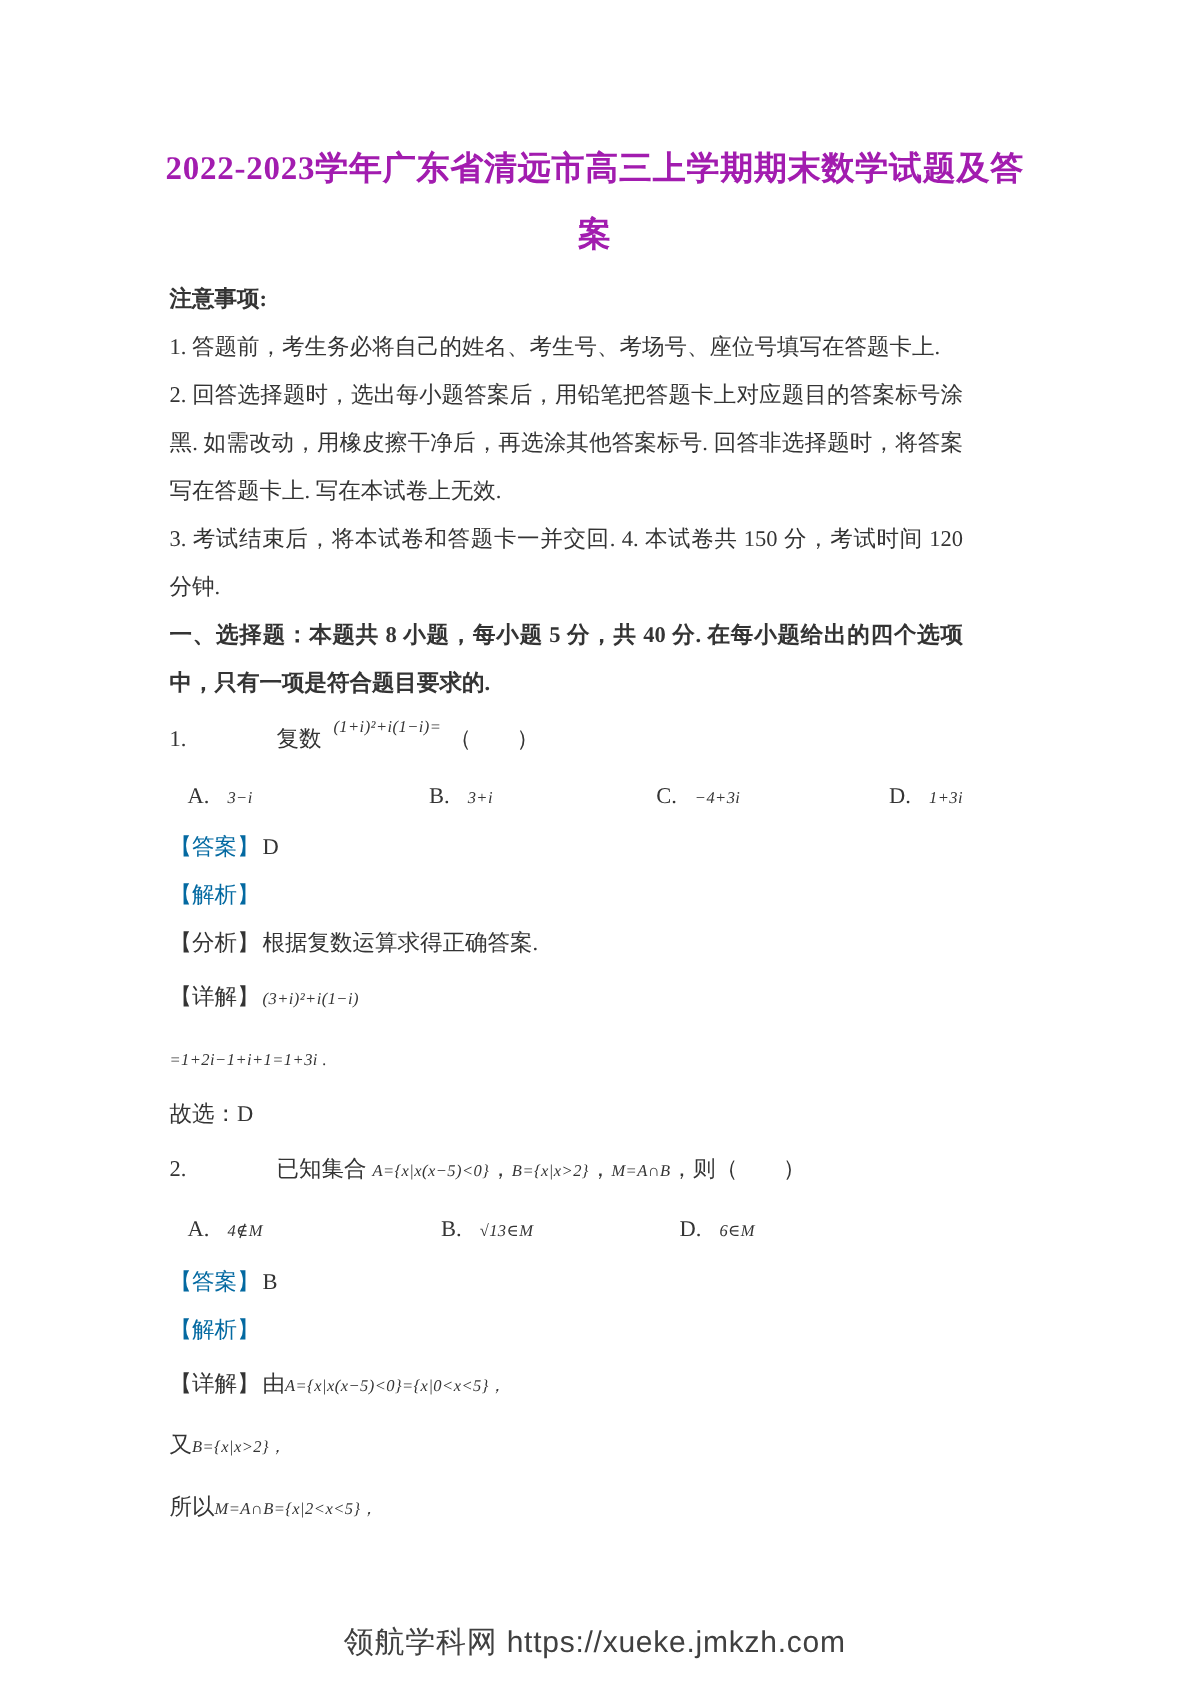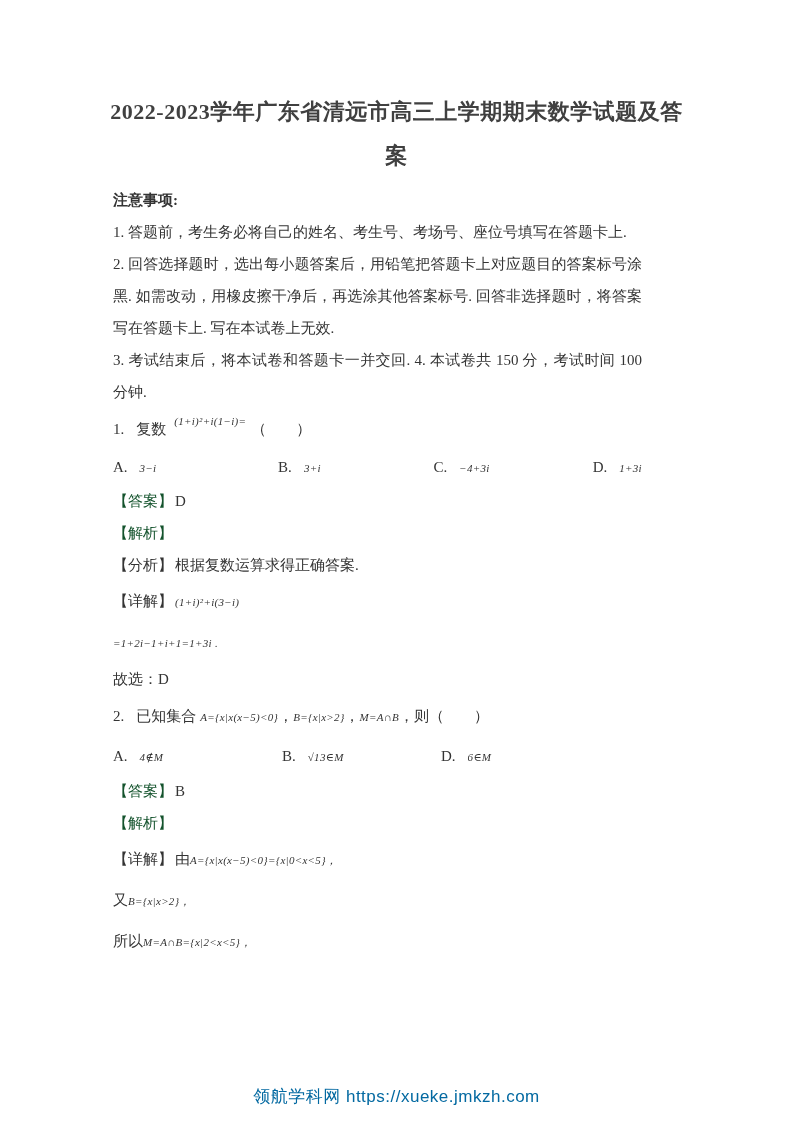--- a/index.html
+++ b/index.html
@@ -20,7 +20,7 @@
     line-height:44px;
     font-weight:bold;
     text-align:center;
-    color:#404040;
+    color:#a21caf;
     letter-spacing:0.5px;
   }
   .content {

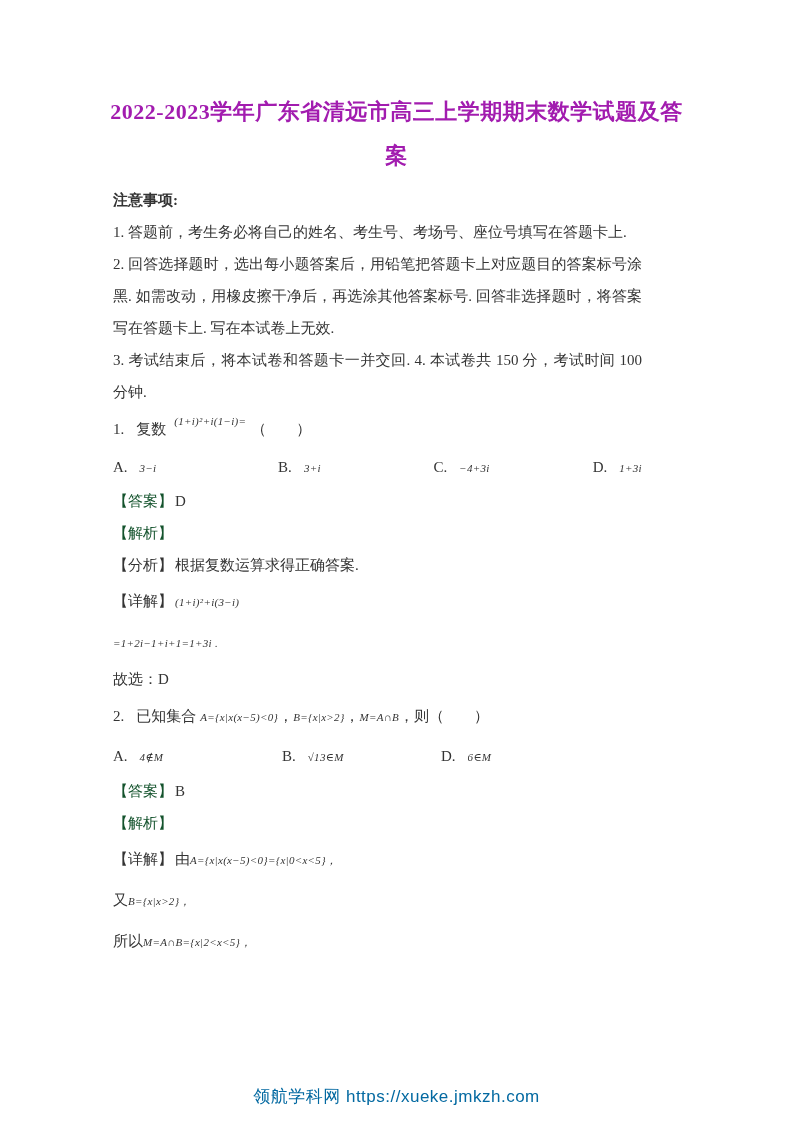--- a/index.html
+++ b/index.html
@@ -80,7 +80,7 @@
     <p class="bold">注意事项:</p>
     <p>1. 答题前，考生务必将自己的姓名、考生号、考场号、座位号填写在答题卡上.</p>
     <p>2. 回答选择题时，选出每小题答案后，用铅笔把答题卡上对应题目的答案标号涂黑. 如需改动，用橡皮擦干净后，再选涂其他答案标号. 回答非选择题时，将答案写在答题卡上. 写在本试卷上无效.</p>
-    <p>3. 考试结束后，将本试卷和答题卡一并交回. 4. 本试卷共 150 分，考试时间 100 分钟.</p>
+    <p>3. 考试结束后，将本试卷和答题卡一并交回. 4. 本试卷共 150 分，考试时间 120 分钟.</p>
 
 
     <p class="stem">

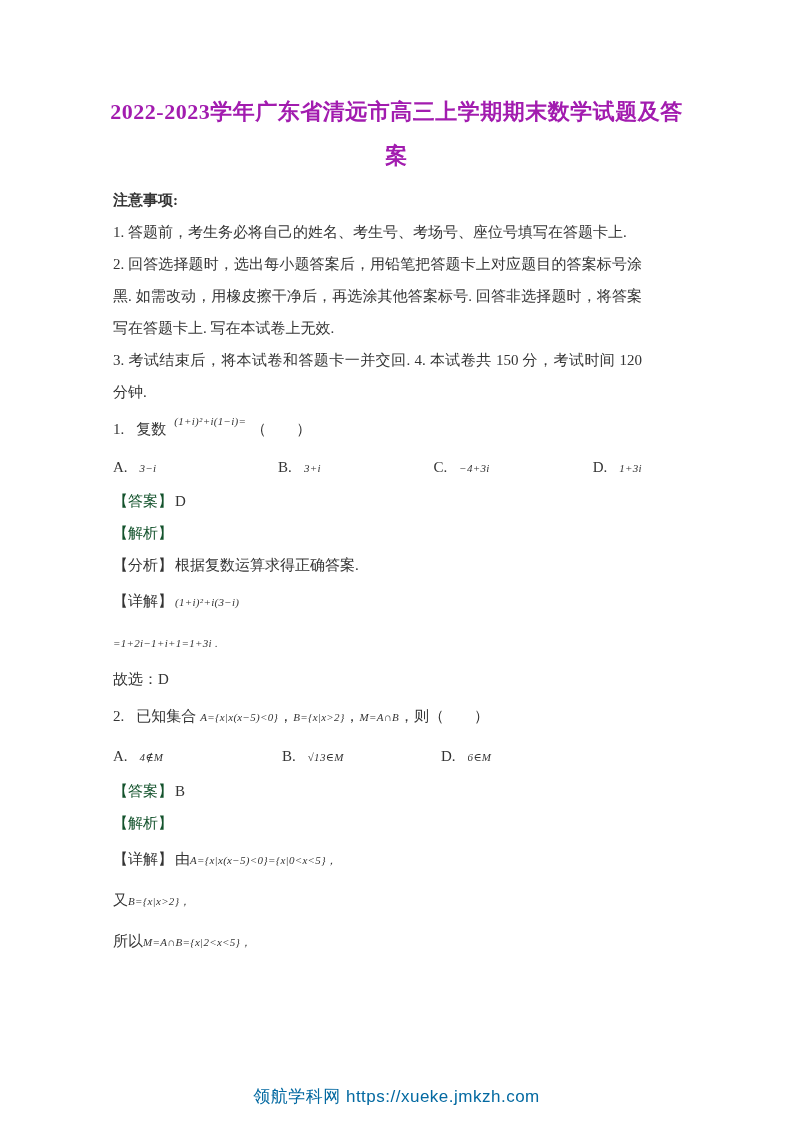--- a/index.html
+++ b/index.html
@@ -82,6 +82,7 @@
     <p>2. 回答选择题时，选出每小题答案后，用铅笔把答题卡上对应题目的答案标号涂黑. 如需改动，用橡皮擦干净后，再选涂其他答案标号. 回答非选择题时，将答案写在答题卡上. 写在本试卷上无效.</p>
     <p>3. 考试结束后，将本试卷和答题卡一并交回. 4. 本试卷共 150 分，考试时间 120 分钟.</p>
 
+    <p class="bold">一、选择题：本题共 8 小题，每小题 5 分，共 40 分. 在每小题给出的四个选项中，只有一项是符合题目要求的.</p>
 
     <p class="stem">
       <span class="qnum">1.</span><span class="lead">复数</span><span class="math raised">(1+i)²+i(1−i)=</span><span class="paren">（　　）</span>

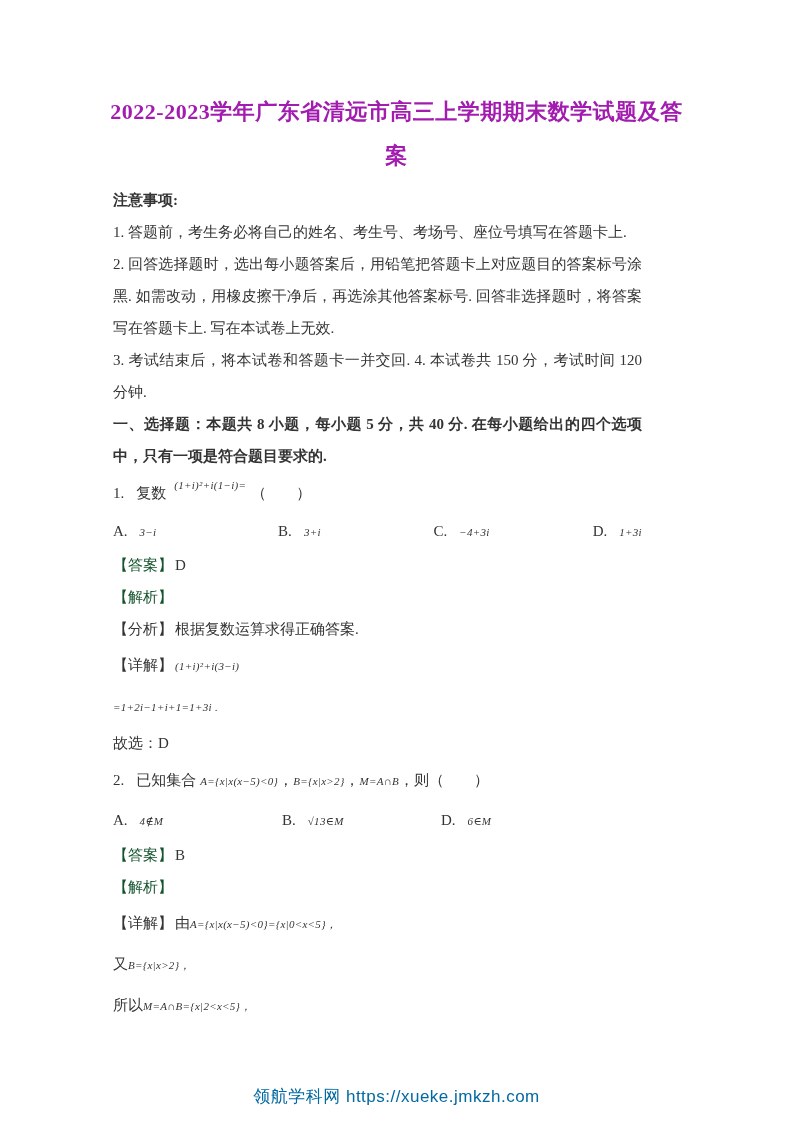--- a/index.html
+++ b/index.html
@@ -47,7 +47,7 @@
   }
   .stem { line-height:42px !important; }
   .qnum { margin-right:12px; }
-  .lead { margin-right:4px; }
+  .lead { margin-right:4px;margin-left:48px; }
   .options { display:flex; line-height:33px !important; }
   .opt { display:block; }
   .opt-a { width:169px; }

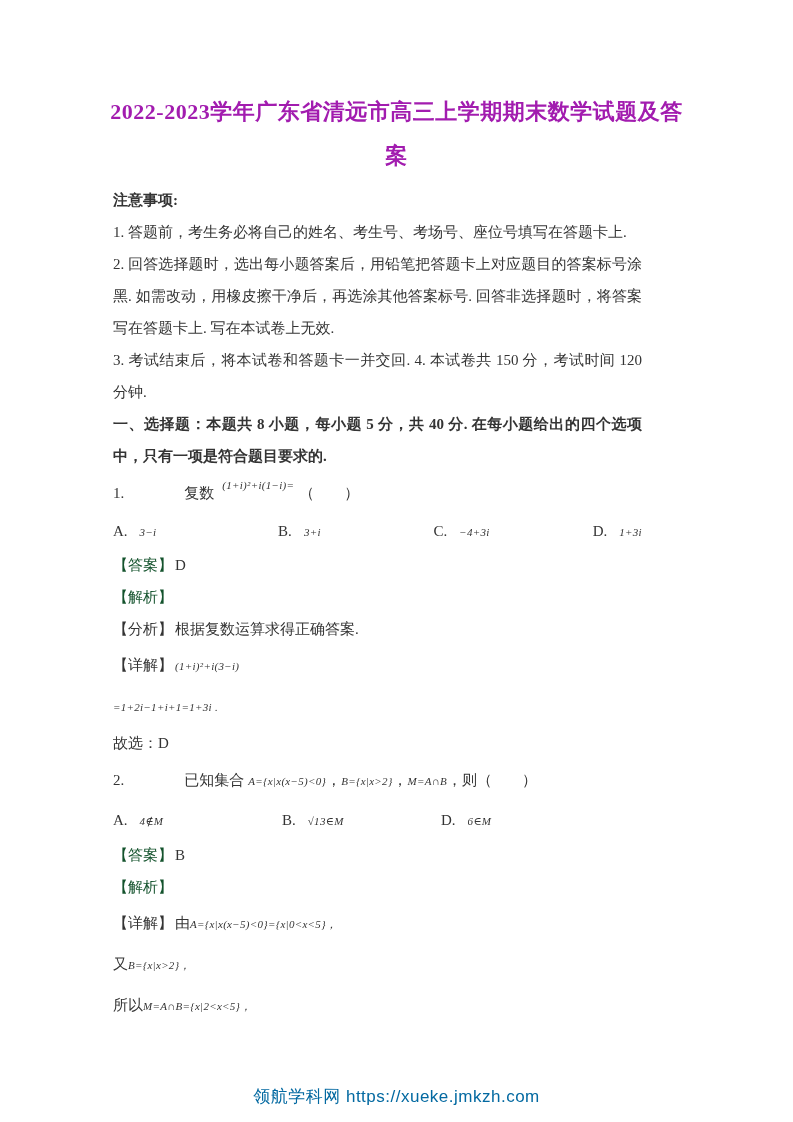--- a/index.html
+++ b/index.html
@@ -50,7 +50,7 @@
   .lead { margin-right:4px;margin-left:48px; }
   .options { display:flex; line-height:33px !important; }
   .opt { display:block; }
-  .opt-a { width:169px; }
+  .opt-a { width:169px;margin-left:12px; }
   .opt-b { width:159px; }
   .opt-c { width:163px; }
   .opt-d { flex:1; }

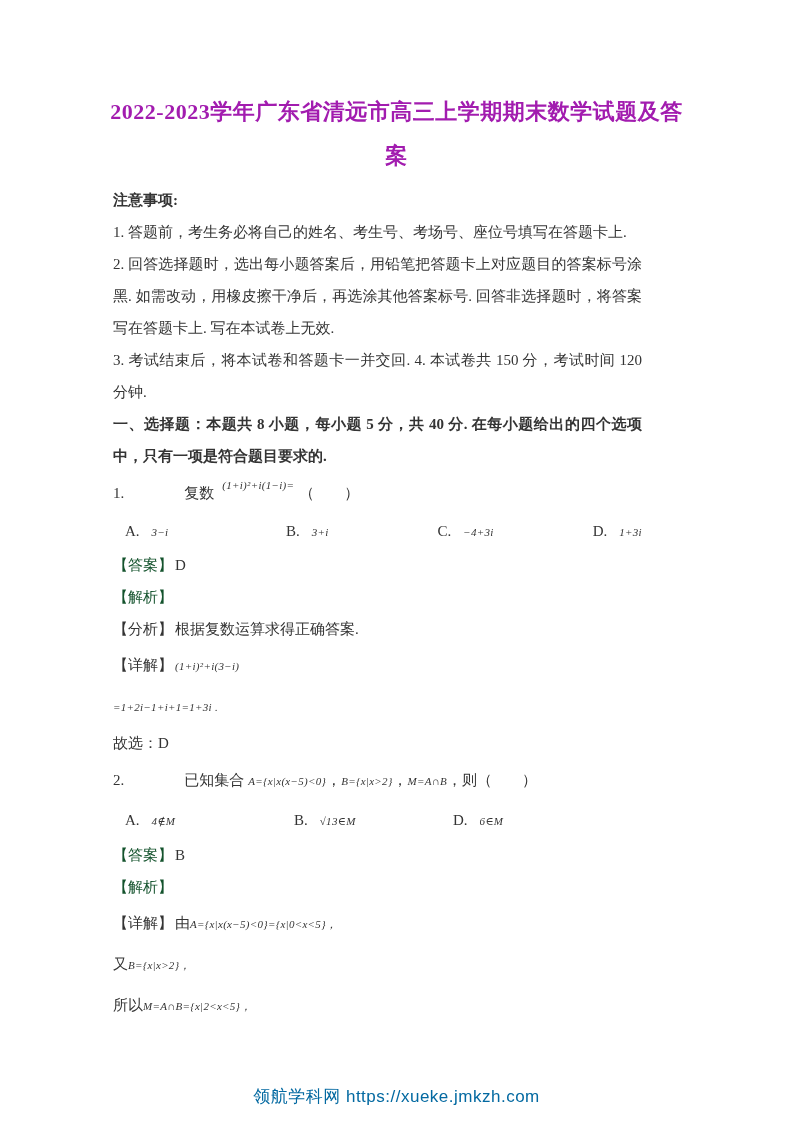--- a/index.html
+++ b/index.html
@@ -33,7 +33,7 @@
     text-align:justify;
   }
   .bold { font-weight:bold; }
-  .blue { color:#14532d; }
+  .blue { color:#0369a1; }
   .math {
     font-family:"Liberation Serif","DejaVu Serif",serif;
     font-style:italic;

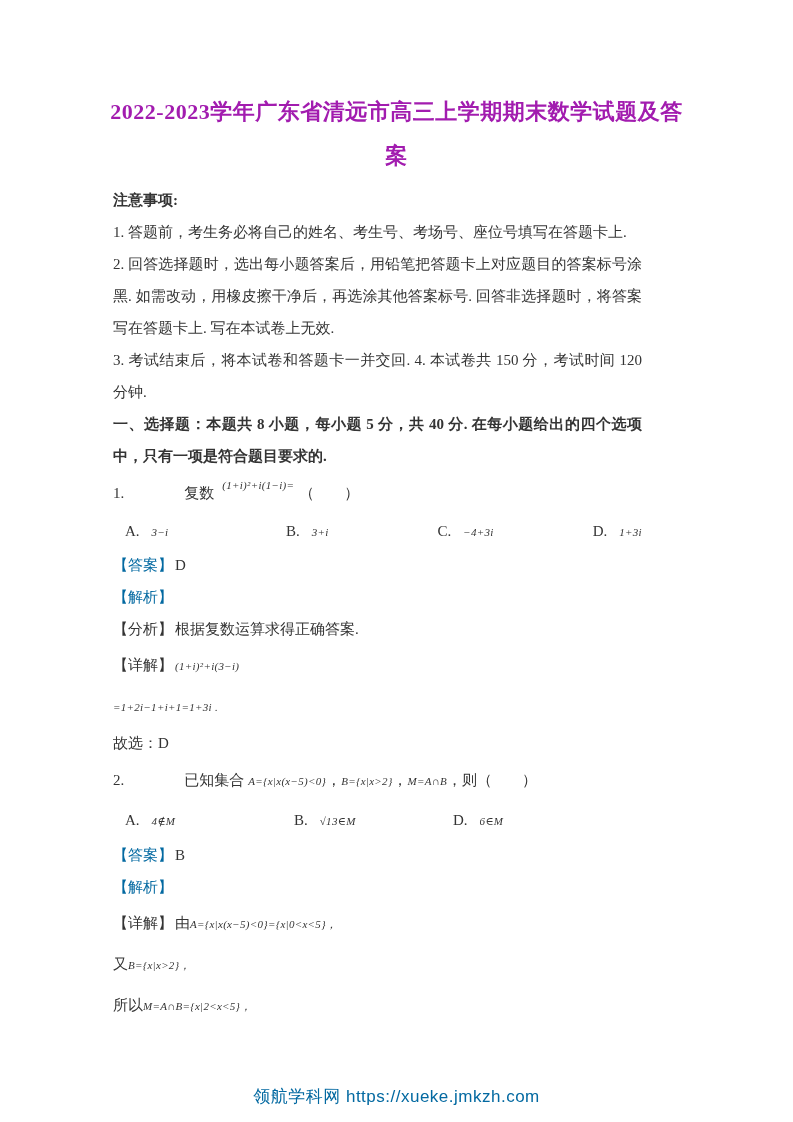--- a/index.html
+++ b/index.html
@@ -105,7 +105,7 @@
       <span class="label-gap">【分析】</span><span>根据复数运算求得正确答案.</span>
     </p>
     <p class="fline">
-      <span class="label-gap">【详解】</span><span class="math">(1+i)²+i(3−i)</span>
+      <span class="label-gap">【详解】</span><span class="math">(3+i)²+i(1−i)</span>
     </p>
     <p class="fline">
       <span class="math">=1+2i−1+i+1=1+3i .</span>

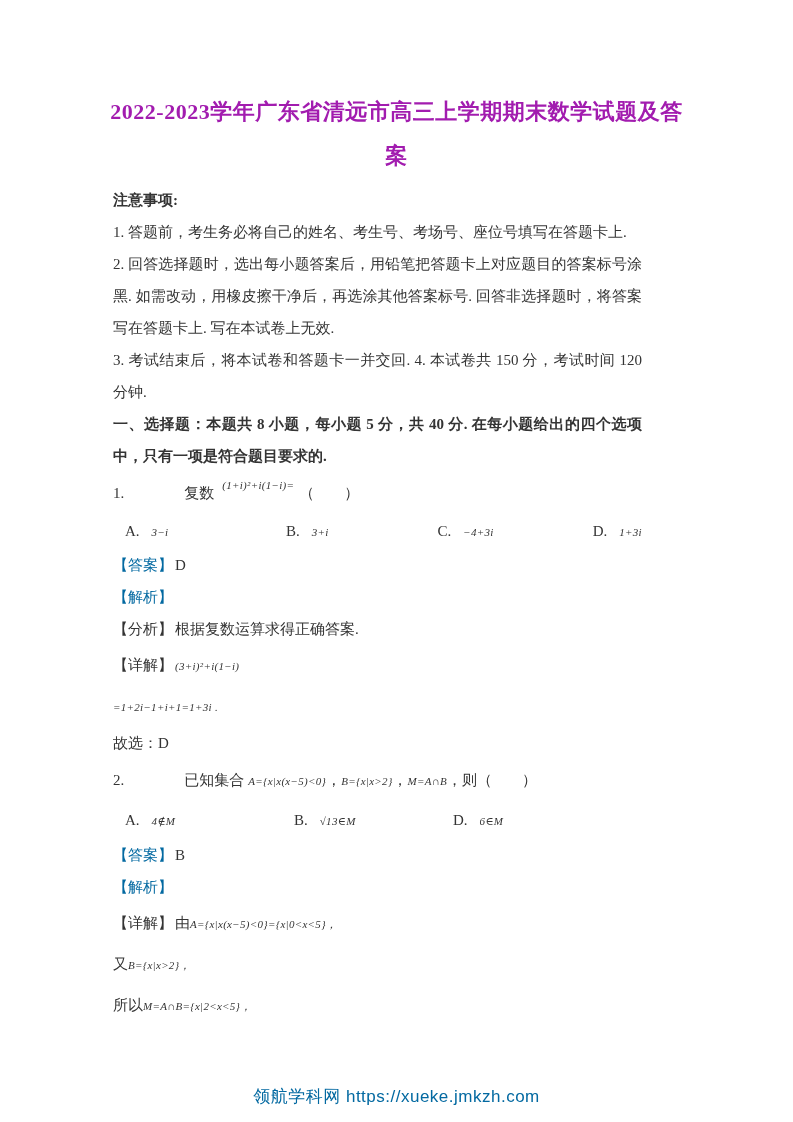--- a/index.html
+++ b/index.html
@@ -63,8 +63,8 @@
     bottom:14px;
     text-align:center;
     font-family:"Liberation Sans","DejaVu Sans",sans-serif;
-    font-size:17px;
-    color:#0369a1;
+    font-size:20px;
+    color:#404040;
     letter-spacing:0.5px;
   }
 </style>

